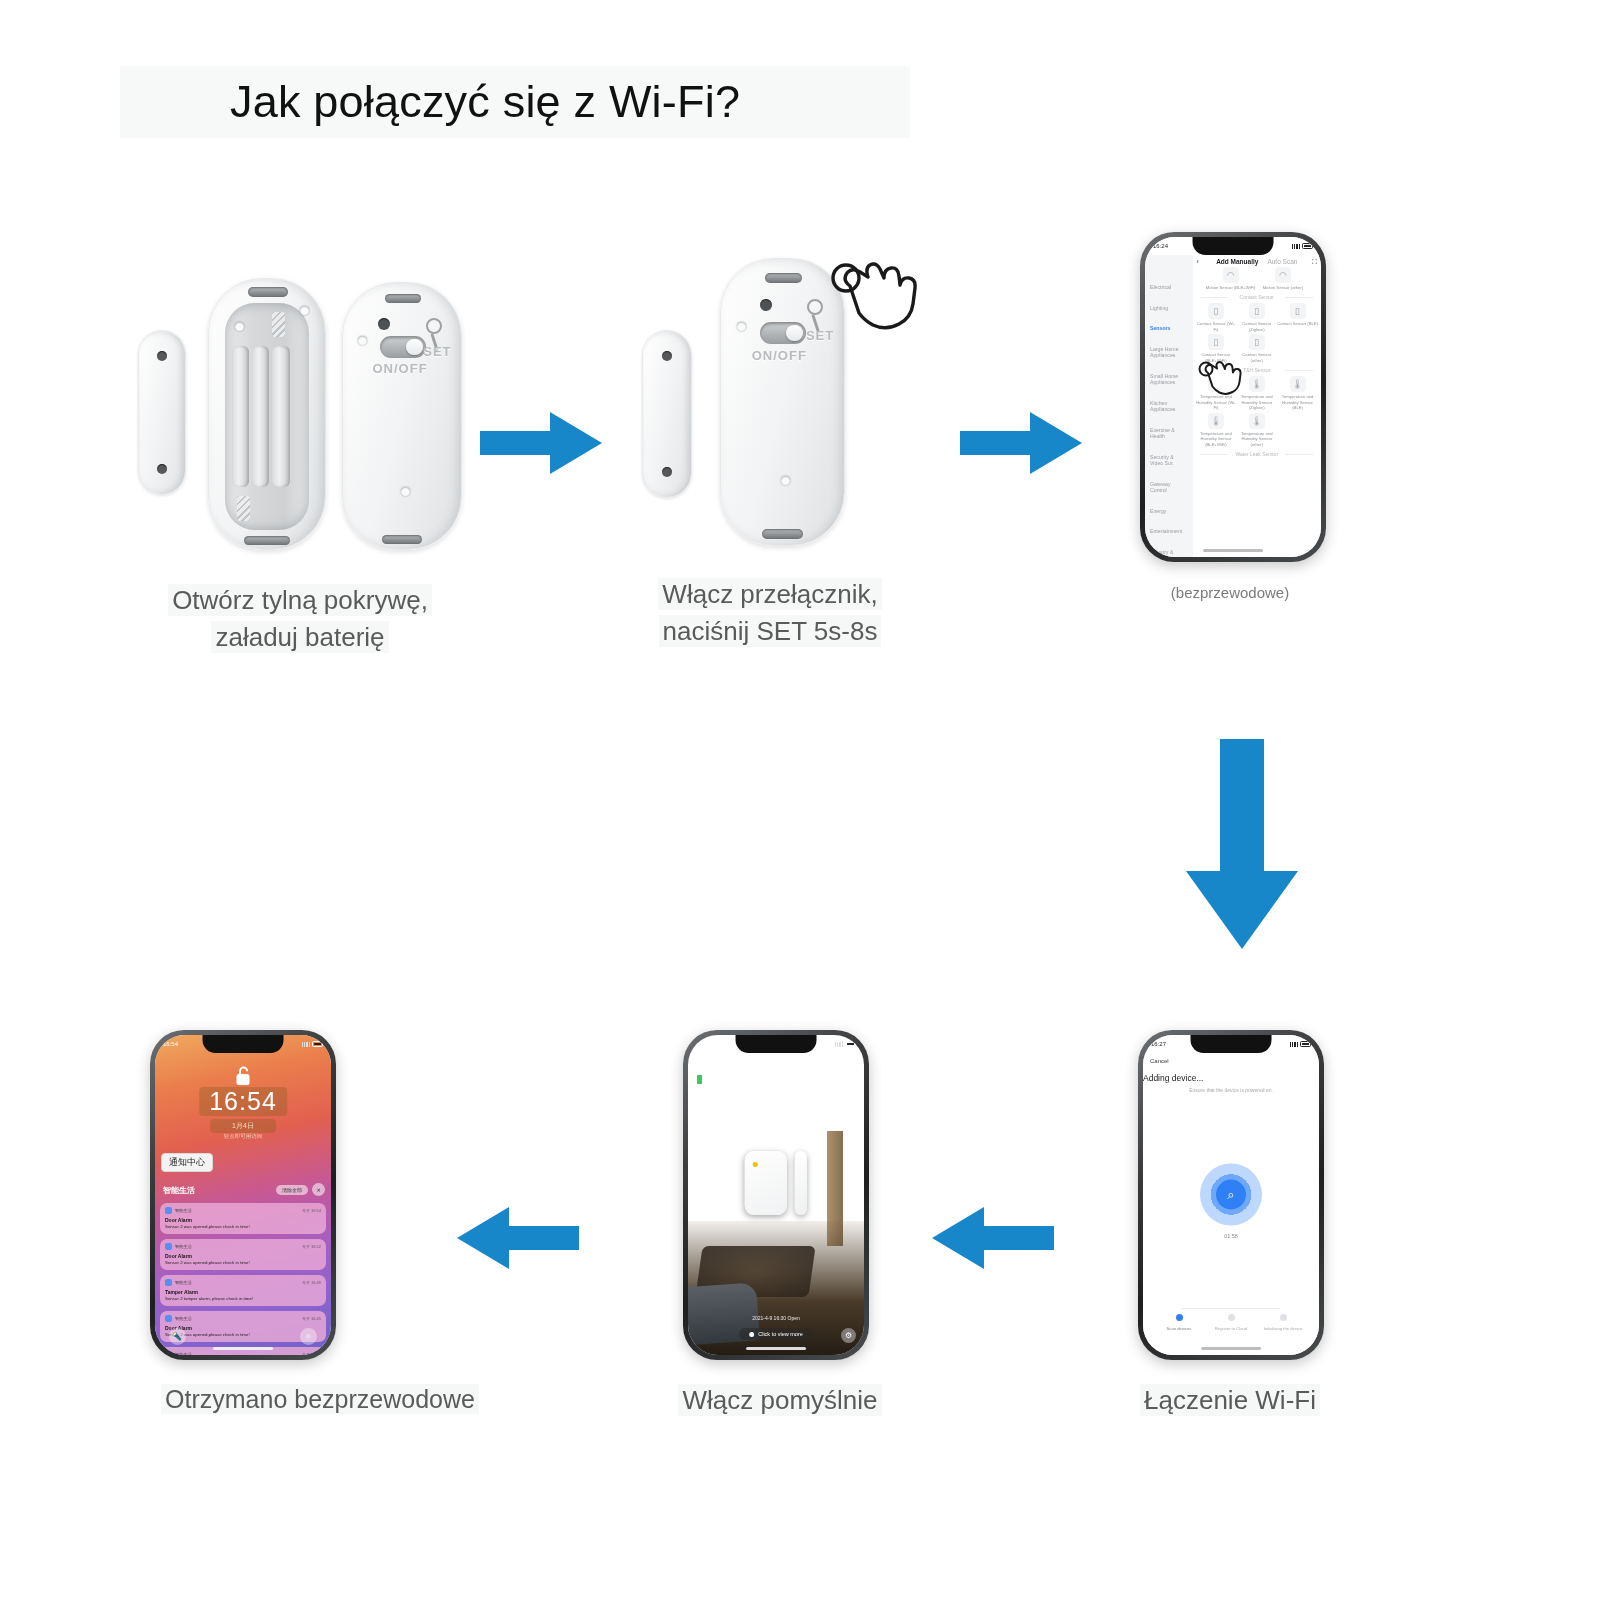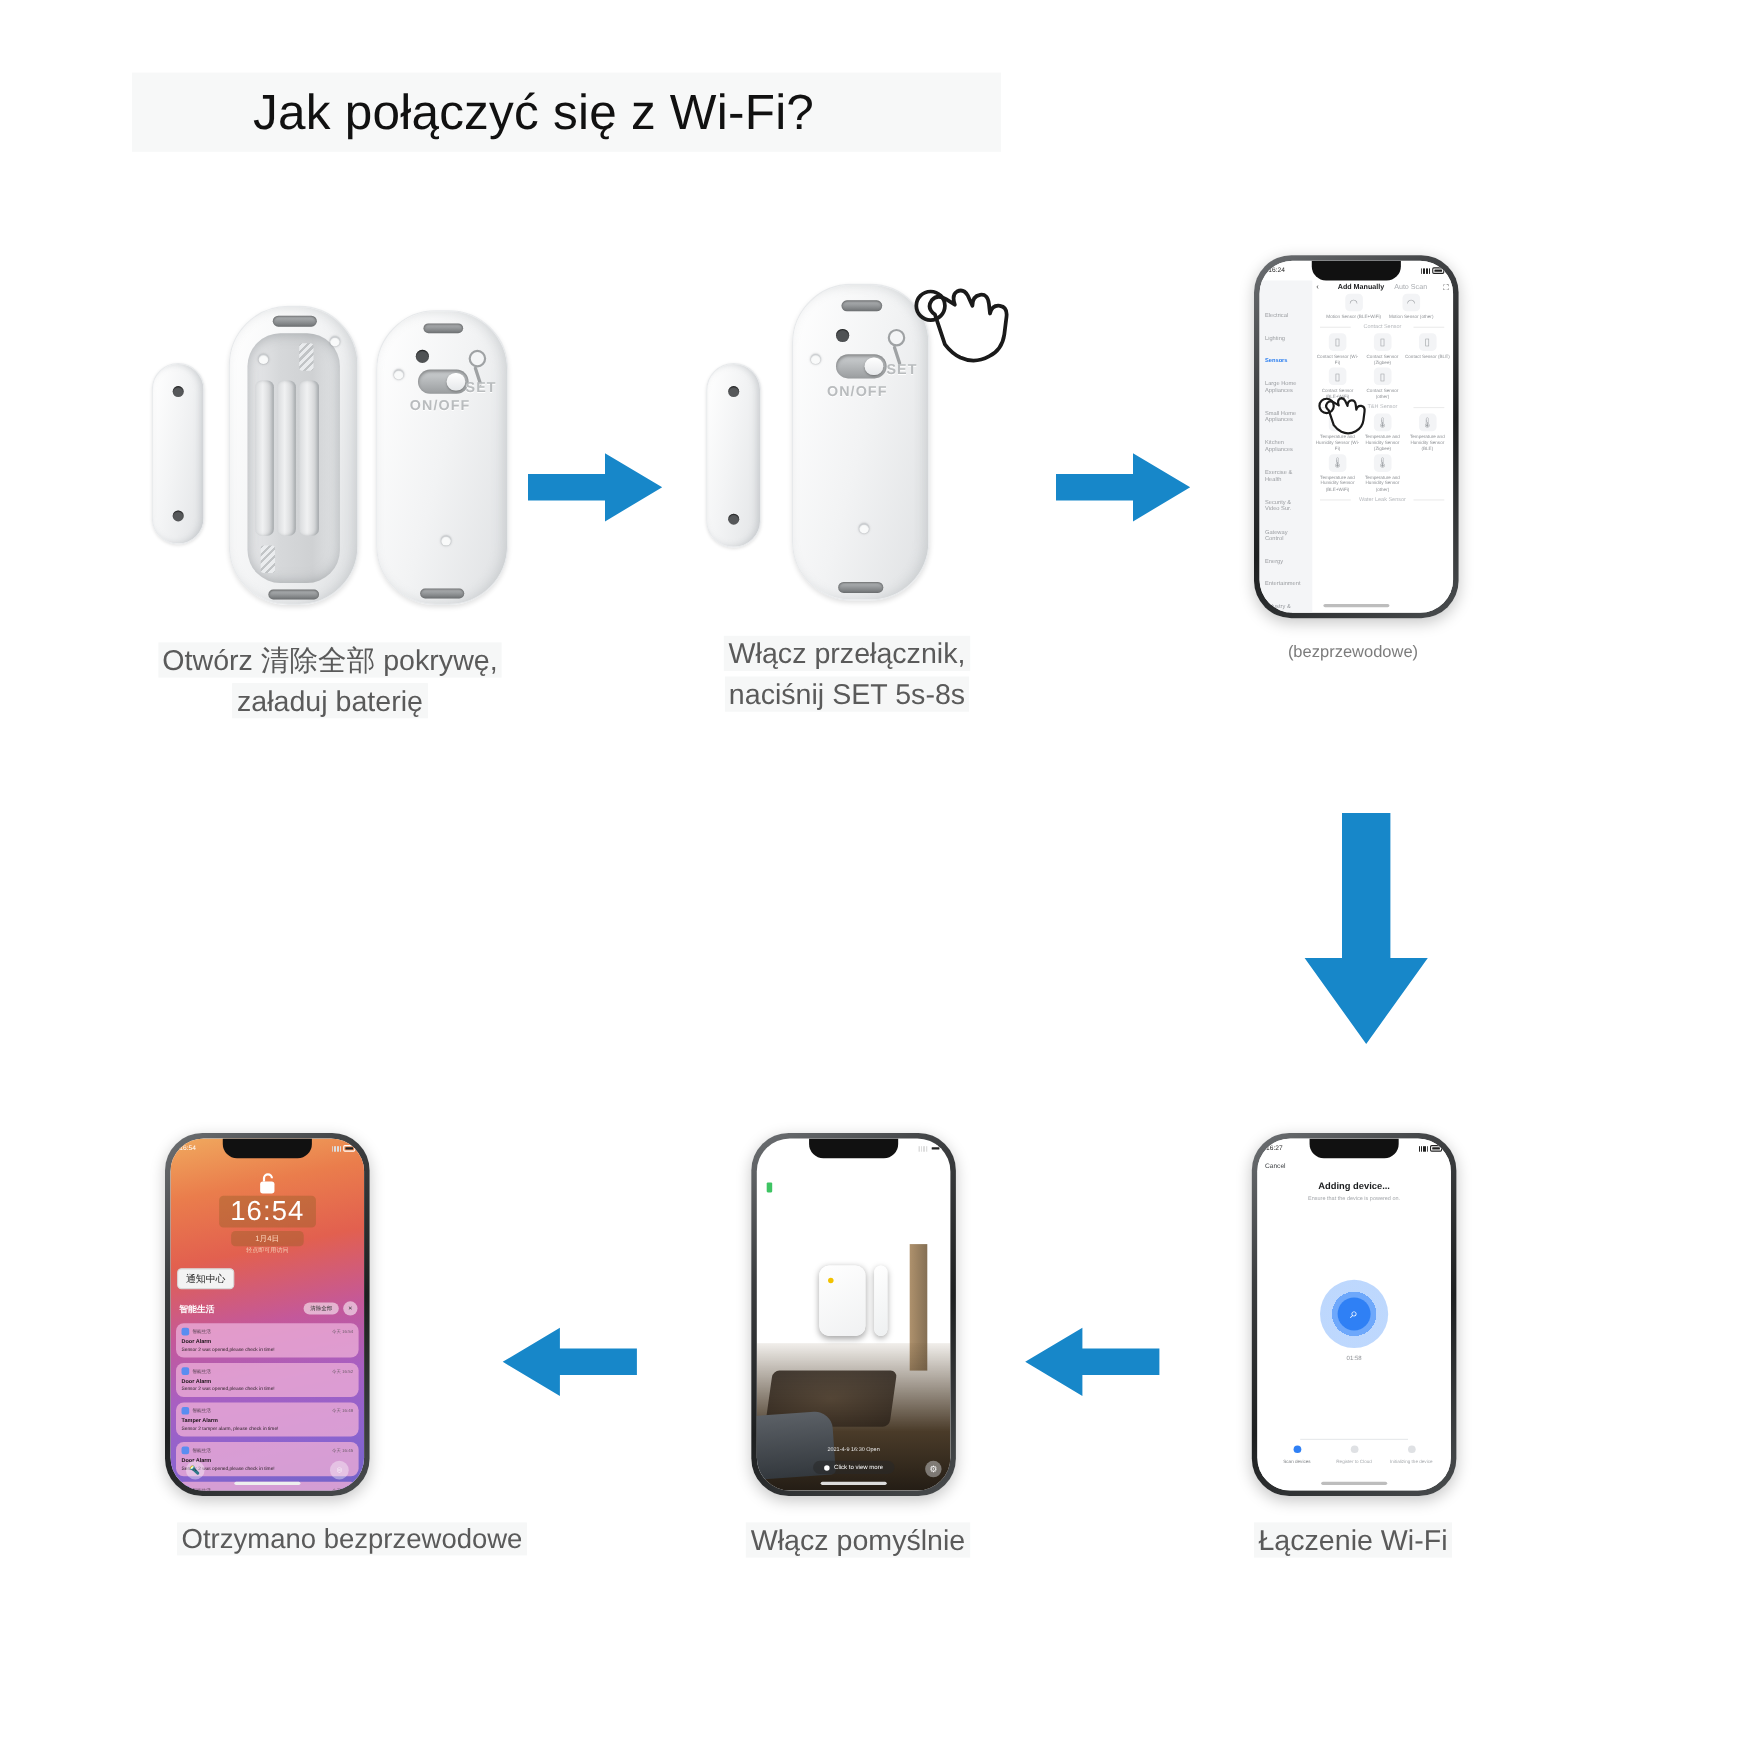--- a/index.html
+++ b/index.html
@@ -377,7 +377,7 @@
     </div>
 
     <div class="caption" style="margin-top:22px;">
-      <span class="hl">Otwórz 清除全部 pokrywę,</span><br>
+      <span class="hl">Otwórz tylną pokrywę,</span><br>
       <span class="hl">załaduj baterię</span>
     </div>
   </div>

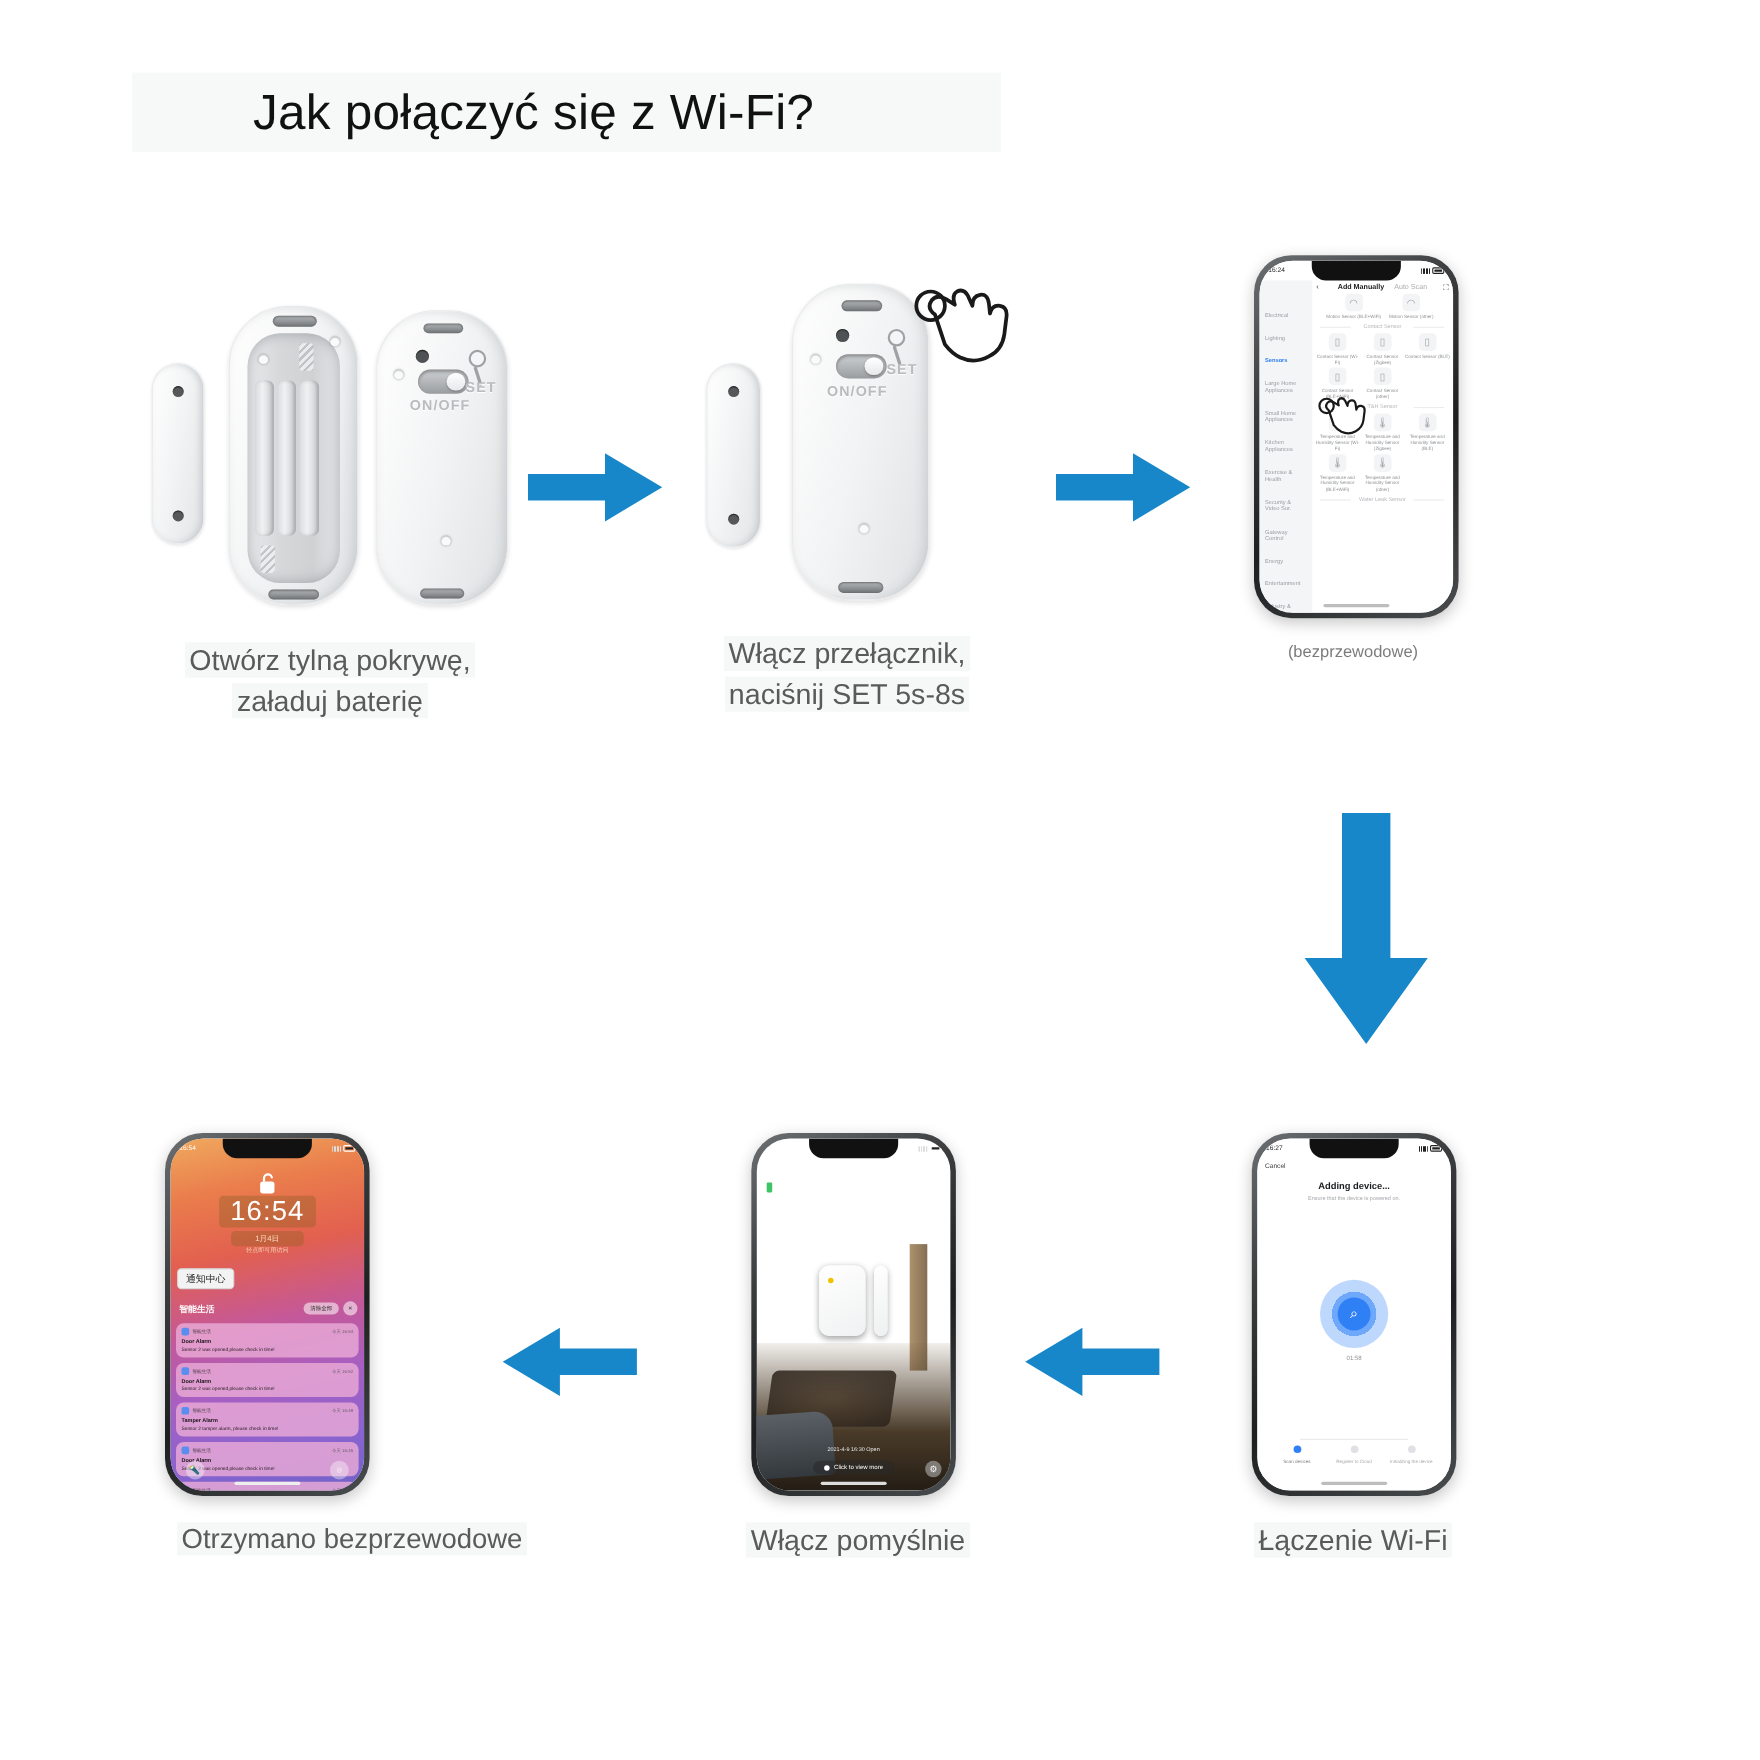--- a/index.html
+++ b/index.html
@@ -181,7 +181,7 @@
   
   .scr-adding { position:absolute; inset:0; background:#fff; padding-top:20px; filter: blur(.3px); }
   .adding-cancel { font-size:6px; color:#3a3d40; padding:3px 0 0 7px; }
-  .adding-title { text-align:center; font-size:8.5px; font-weight:bold; color:#1a1c1e; margin-top:9px; }
+  .adding-title { font-size:8.5px; font-weight:normal; color:#1a1c1e; margin-top:9px; }
   .adding-sub { text-align:center; font-size:5px; color:#a5a8ac; margin-top:4px; }
   .radar-wrap { position:absolute; left:50%; top:52%; transform:translate(-50%,-50%); text-align:center; }
   .radar-outer {

